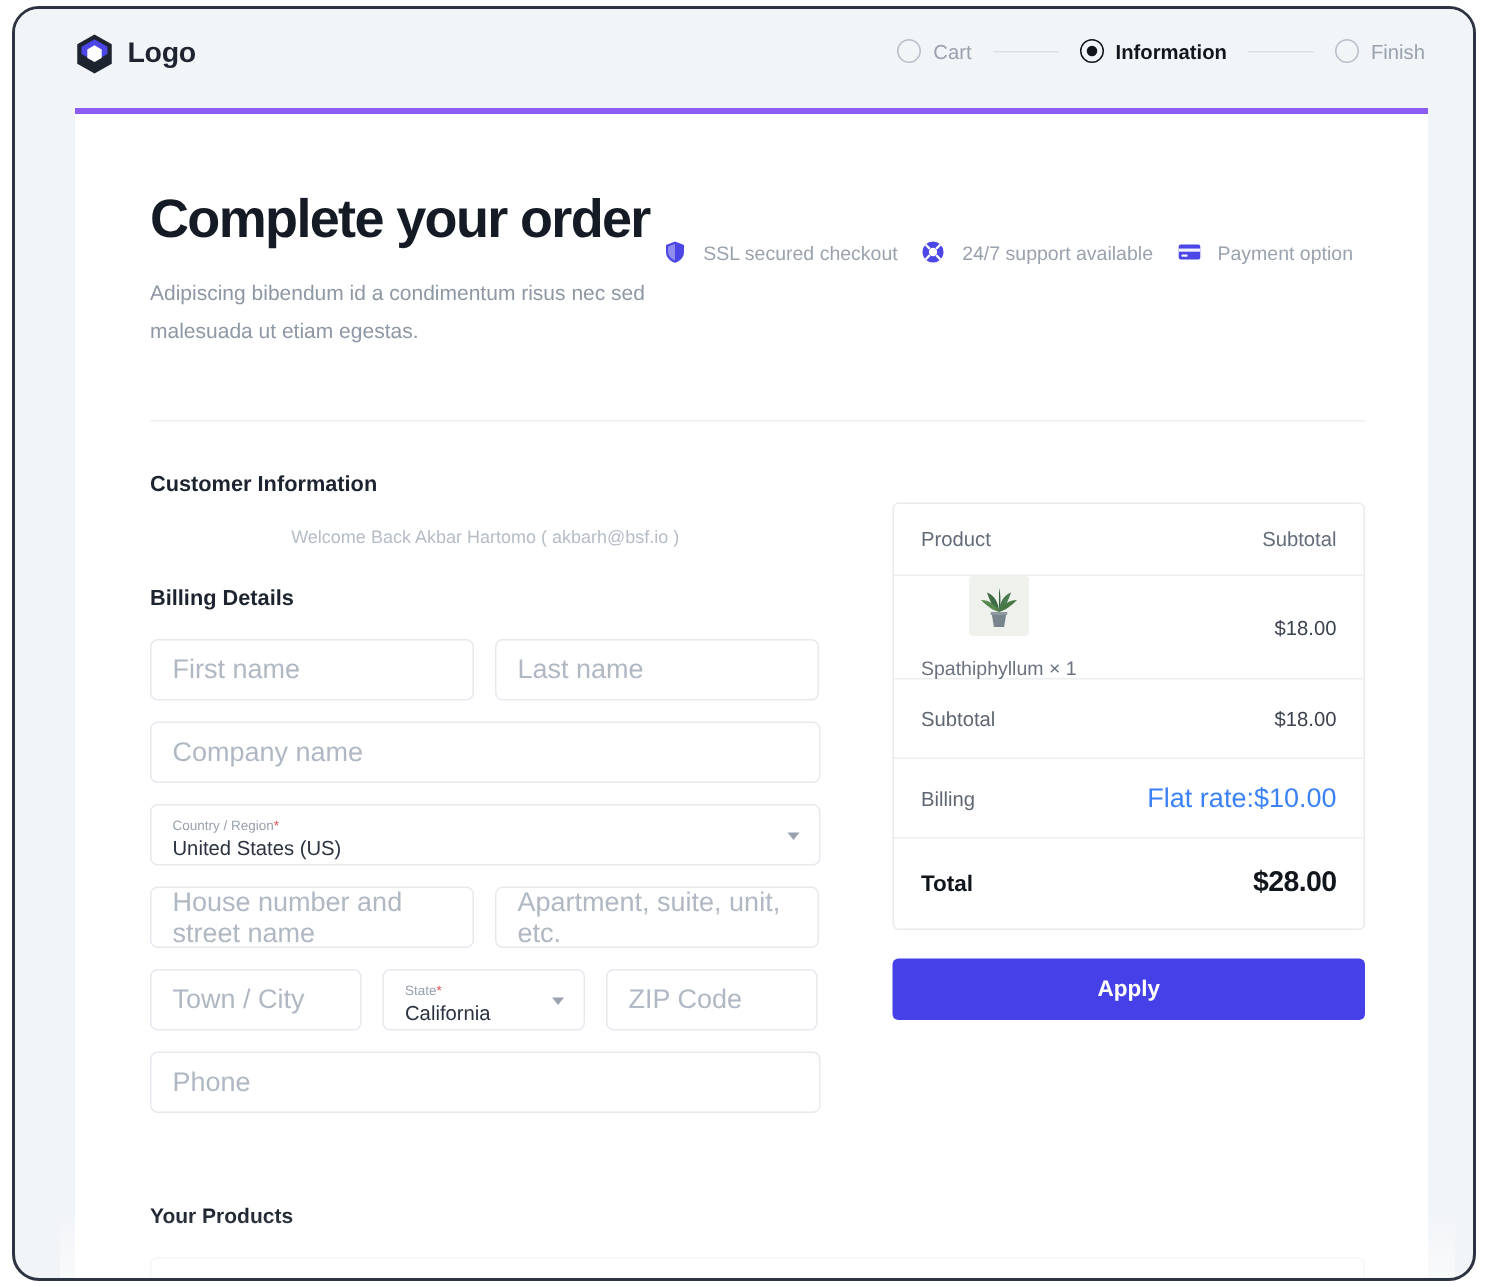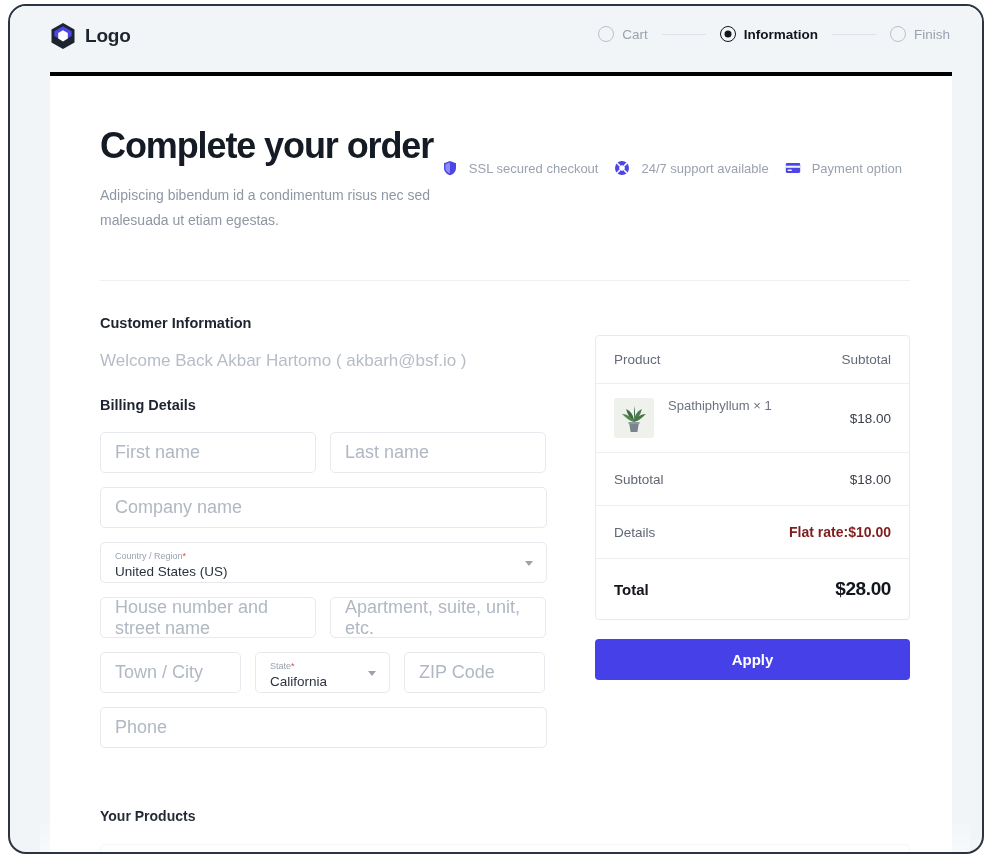--- a/index.html
+++ b/index.html
@@ -111,7 +111,7 @@
     width: 902px;
     height: 784px;
     background: #ffffff;
-    border-top: 4px solid #000000;
+    border-top: 4px solid #8b5cf6;
   }
 
   .card-inner {

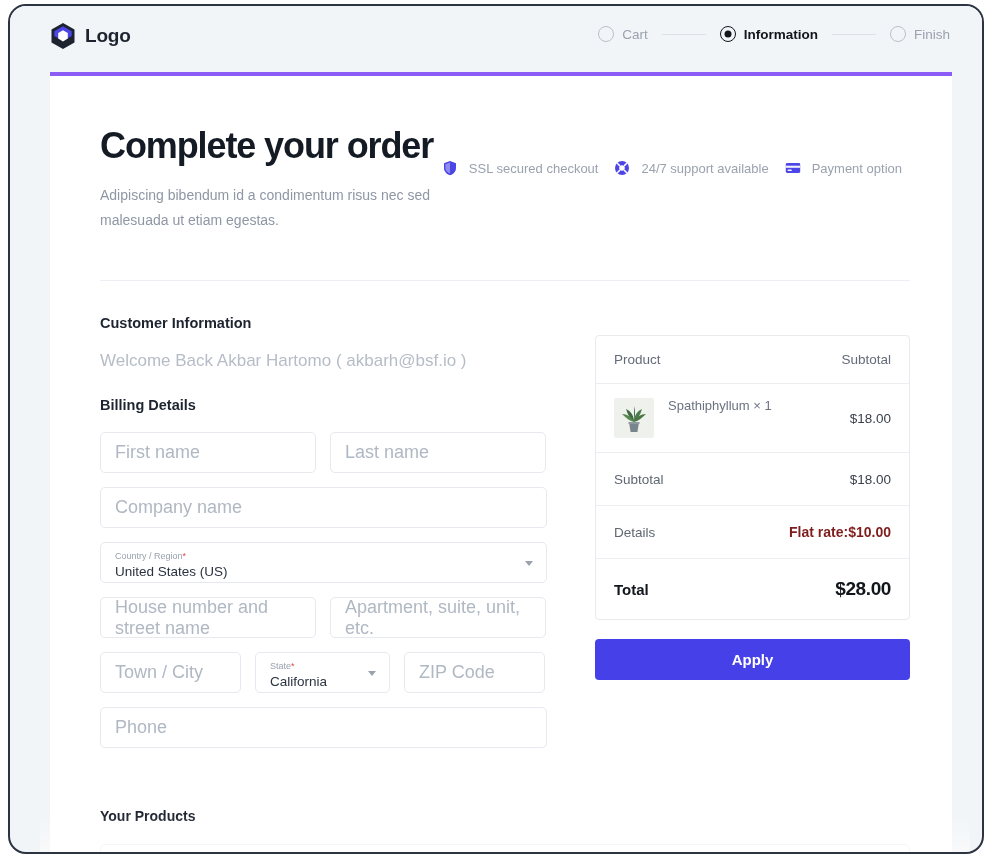--- a/index.html
+++ b/index.html
@@ -185,8 +185,9 @@
   }
   .welcome {
     margin-top: 20px;
-    font-size: 17px;
+    font-size: 12px;
     color: #b6bdc7;
+    text-align: center;
   }
   .billing-head {
     margin-top: 26px;

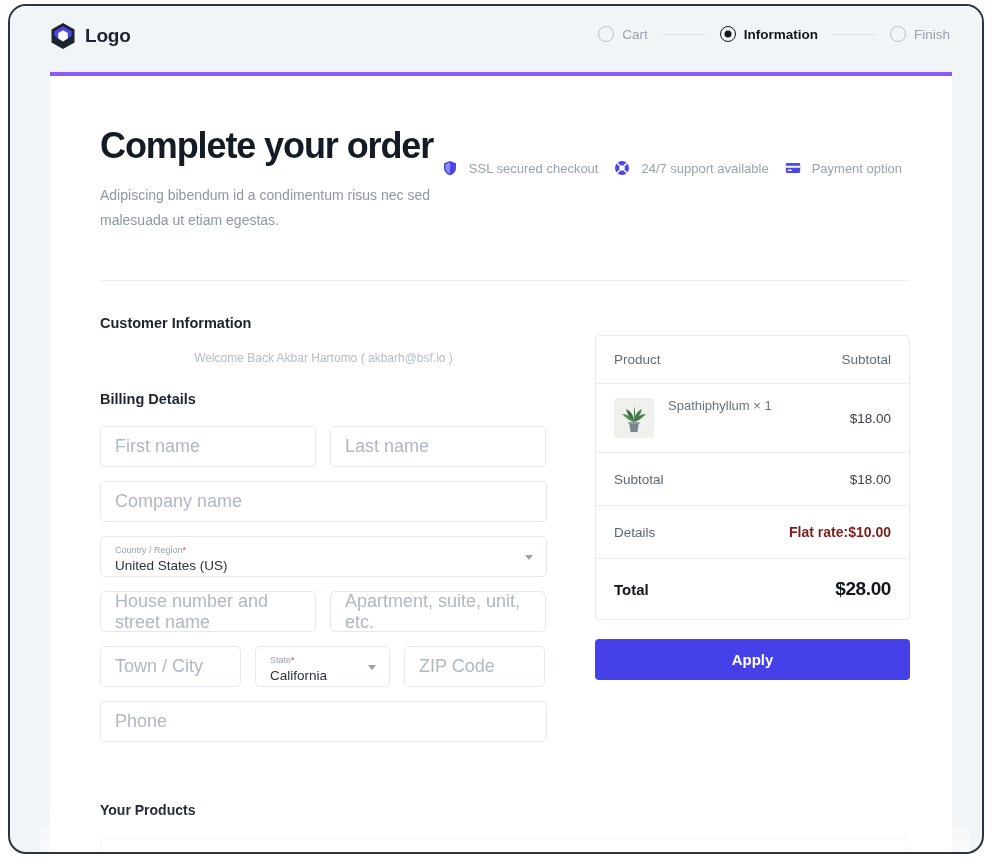--- a/index.html
+++ b/index.html
@@ -271,7 +271,9 @@
   .ob-item { height: 69px; }
   .ob-item-left {
     display: flex;
+    align-items: center;
     gap: 14px;
+    flex-direction: column;
   }
   .thumb {
     width: 40px; height: 40px;

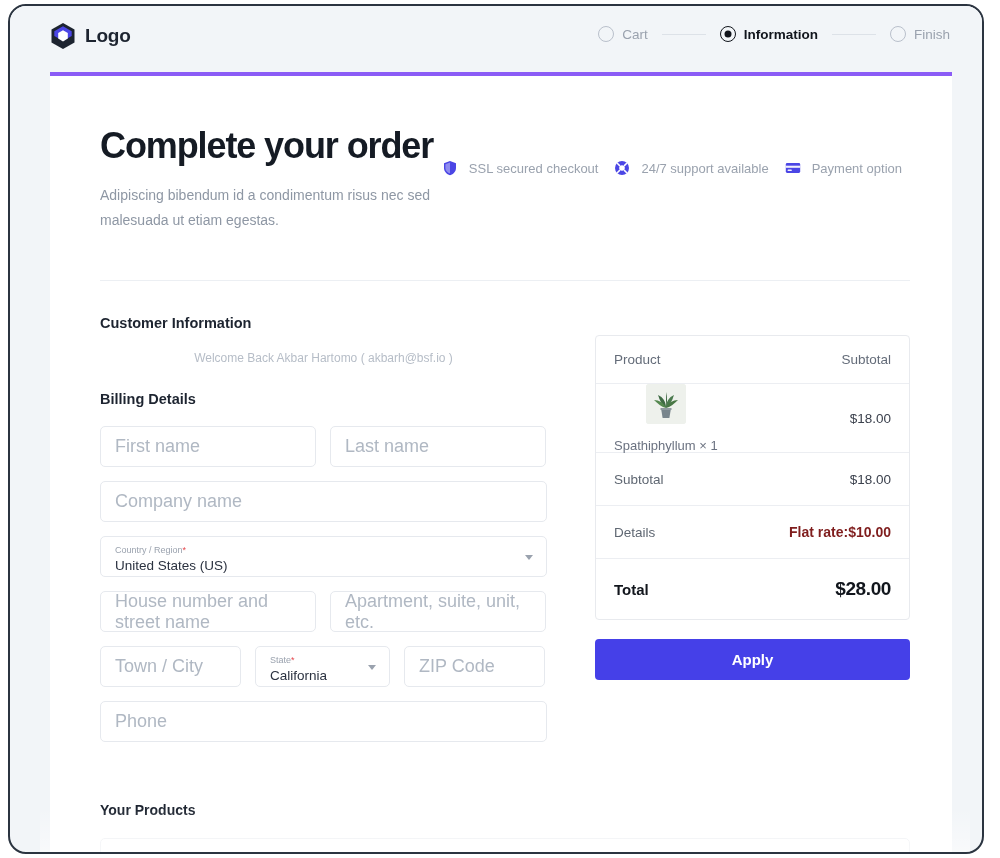--- a/index.html
+++ b/index.html
@@ -538,7 +538,7 @@
             </div>
 
             <div class="ob-row ob-ship">
-              <span class="k">Details</span>
+              <span class="k">Billing</span>
               <span class="v">Flat rate:$10.00</span>
             </div>
 

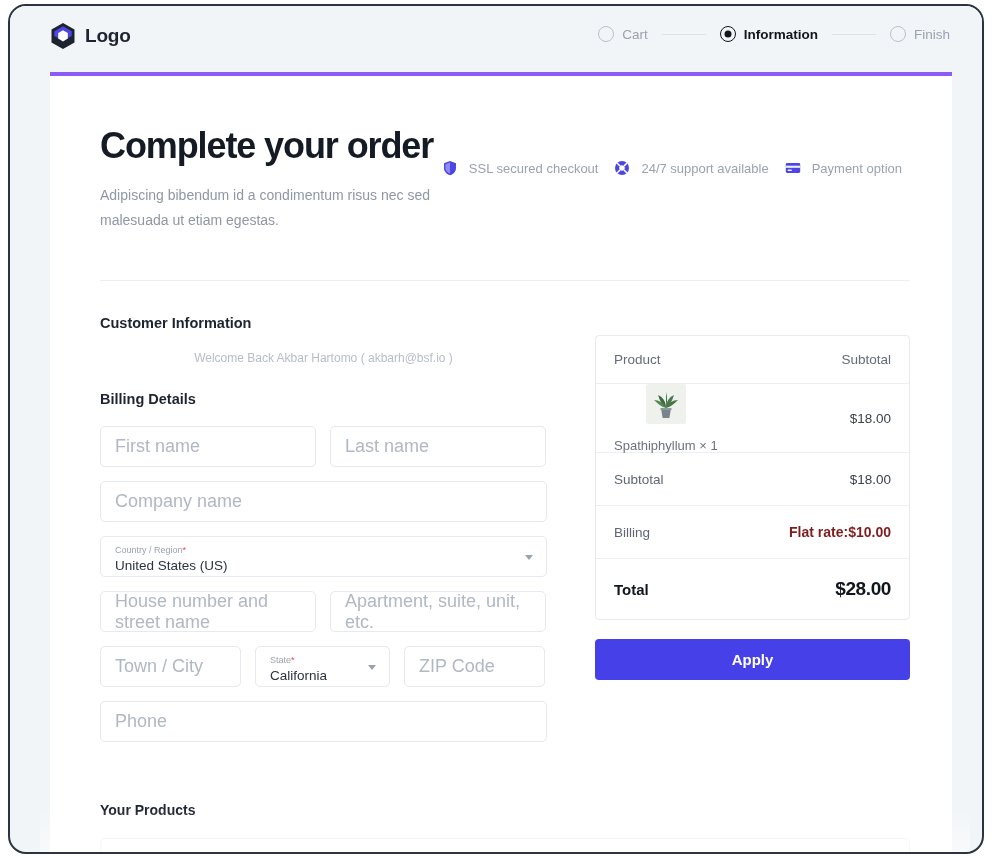--- a/index.html
+++ b/index.html
@@ -295,7 +295,7 @@
   .ob-sub .v { font-size: 13.5px; color: #3b414d; }
   .ob-ship { height: 53px; }
   .ob-ship .k { font-size: 13.5px; color: #5f6772; }
-  .ob-ship .v { font-size: 14px; color: #7f1d1d; font-weight: bold; }
+  .ob-ship .v { font-size: 18px; color: #3b82f6; }
   .ob-total { height: 60px; }
   .ob-total .k {
     font-size: 15px;

